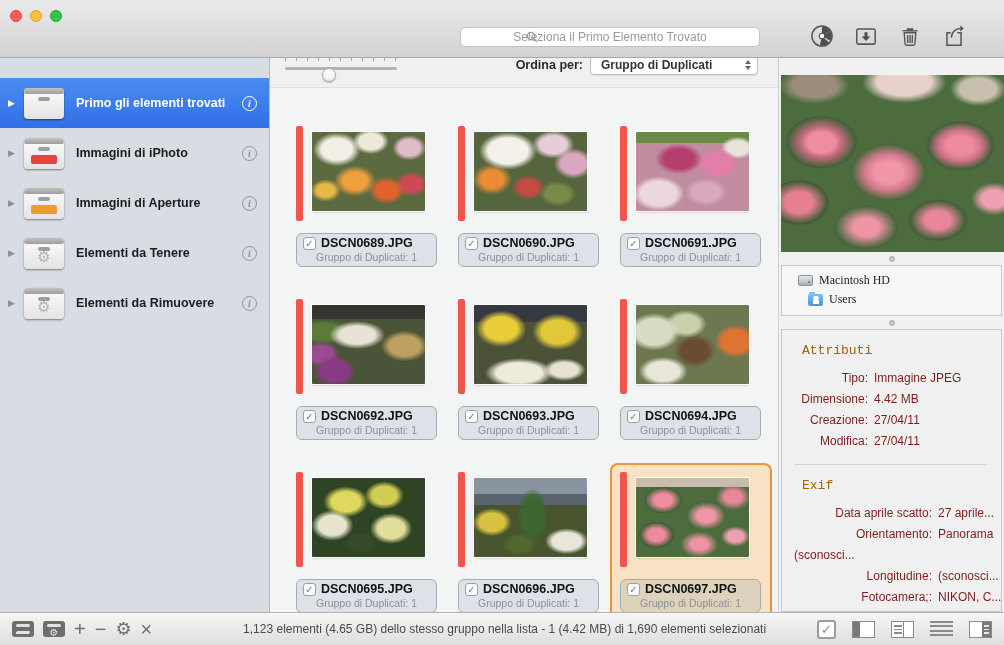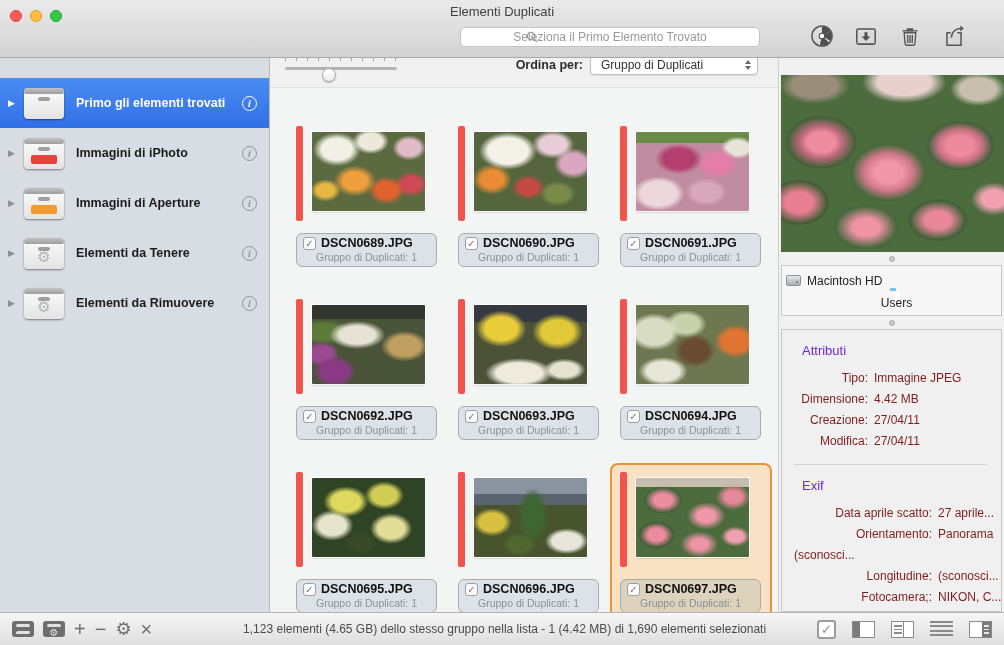--- a/index.html
+++ b/index.html
@@ -178,7 +178,6 @@
       <span class="light yellow"></span>
       <span class="light green"></span>
     </div>
-    <div class="wintitle">Elementi Duplicati</div>
     <div class="searchfield">
       <input type="text" placeholder="Seleziona il Primo Elemento Trovato" style="">
       <svg width="12" height="12" viewBox="0 0 12 12">

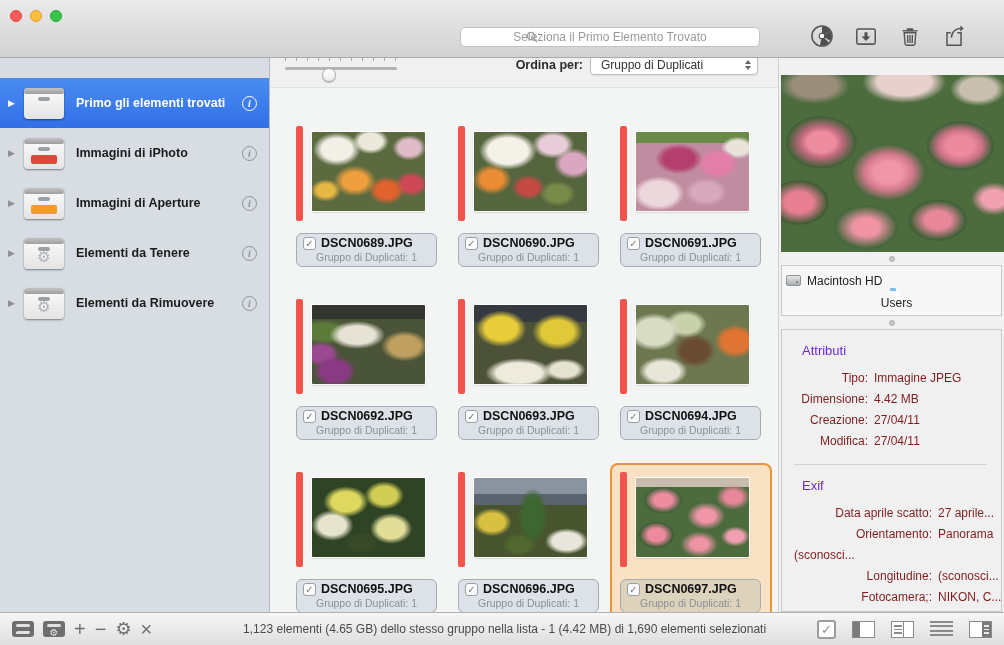--- a/index.html
+++ b/index.html
@@ -71,7 +71,7 @@
   .sortsel { width:168px; height:20px; background:#fff; border:1px solid #c0c0c0;
     border-radius:4px; display:flex; align-items:center; padding:0 6px 0 10px;
     font-size:12px; color:#333; box-shadow:0 1px 1px rgba(0,0,0,.08); }
-  .sortsel .val { flex:1; }
+  .sortsel .val { flex:1;font-weight:bold; }
   .chev { display:flex; flex-direction:column; gap:2px; align-items:center; }
   .chev i { width:0; height:0; border-left:3.5px solid transparent; border-right:3.5px solid transparent; }
   .chev i.up { border-bottom:4px solid #666; }

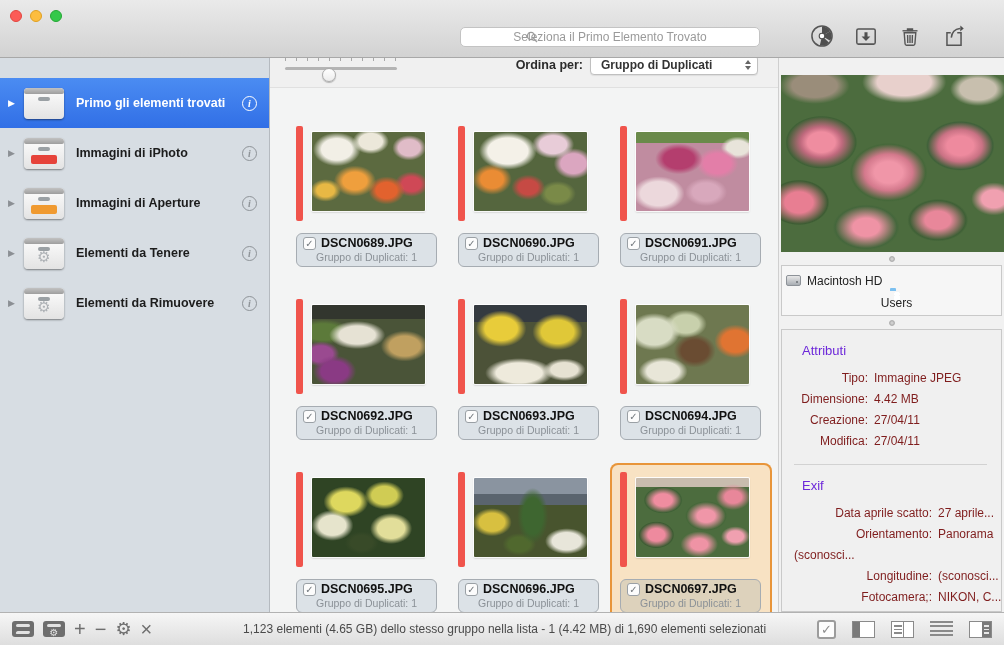--- a/index.html
+++ b/index.html
@@ -114,7 +114,7 @@
   .splitter i { width:6px; height:6px; border-radius:50%;
     background:radial-gradient(#d8d8d8,#b2b2b2); border:1px solid #adadad; }
   .pathbox { margin:0 2px; background:#f6f6f6; border:1px solid #c9c9c9;
-    padding:5px 4px 6px; }
+    padding:5px 16px 6px;font-family:Liberation Serif, serif; }
   .prow { display:flex; align-items:center; gap:6px; font-size:12px; color:#222; height:19px; }
   .prow.indent { padding-left:10px;flex-direction:column; }
   .hdicon { width:15px; height:11px; border-radius:2px;

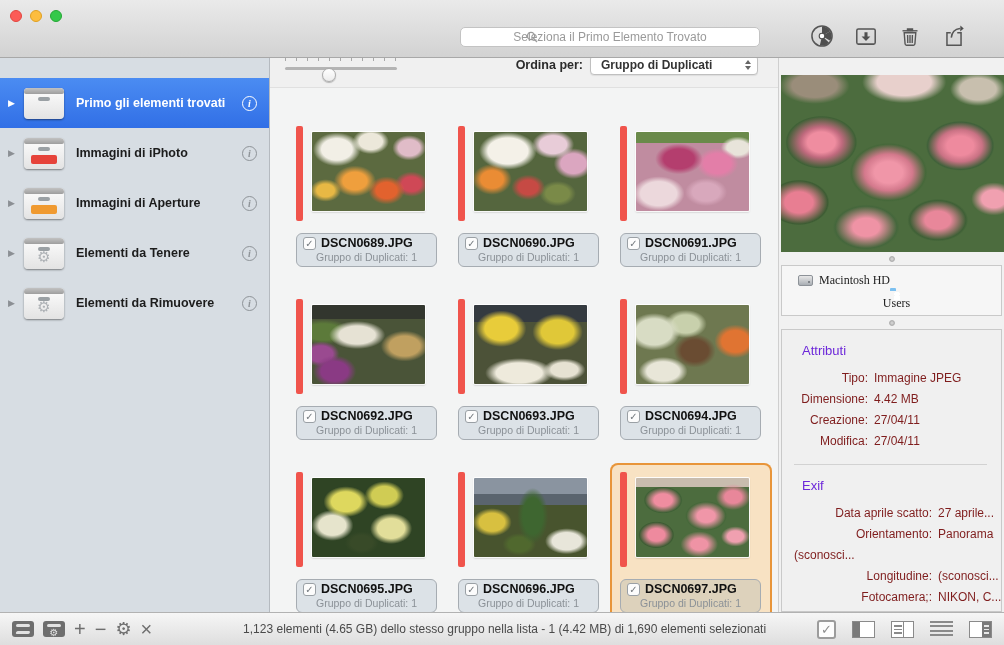--- a/index.html
+++ b/index.html
@@ -116,7 +116,7 @@
   .pathbox { margin:0 2px; background:#f6f6f6; border:1px solid #c9c9c9;
     padding:5px 16px 6px;font-family:Liberation Serif, serif; }
   .prow { display:flex; align-items:center; gap:6px; font-size:12px; color:#222; height:19px; }
-  .prow.indent { padding-left:10px;flex-direction:column; }
+  .prow.indent { padding-left:10px; }
   .hdicon { width:15px; height:11px; border-radius:2px;
     background:linear-gradient(#e8e8e8,#a9aeb4); border:1px solid #8d9298; position:relative; }
   .hdicon::after { content:''; position:absolute; right:2px; bottom:2px; width:2px; height:2px;

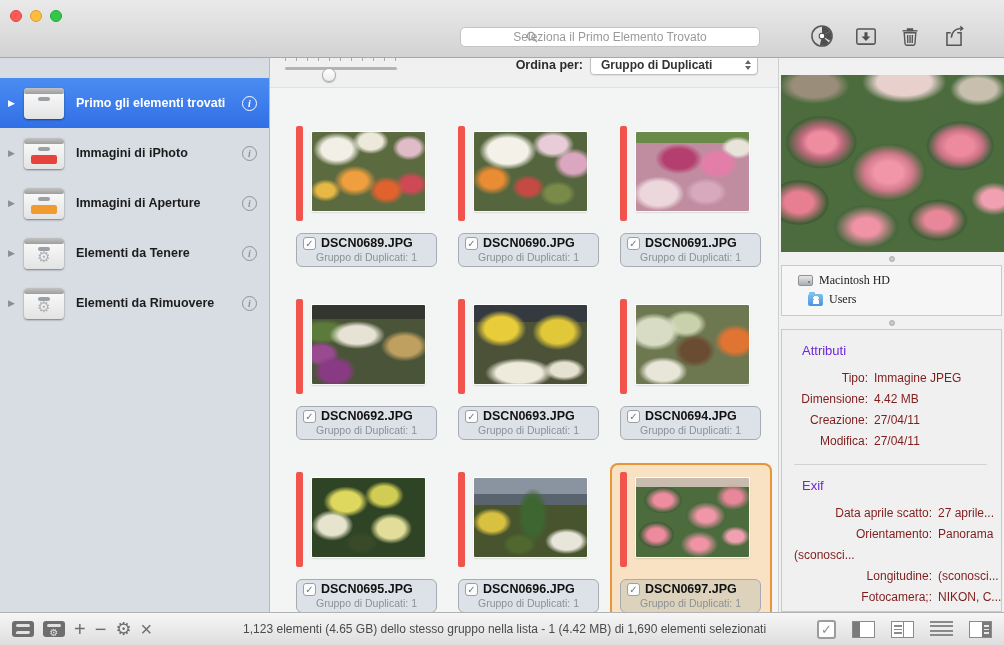--- a/index.html
+++ b/index.html
@@ -130,7 +130,7 @@
       radial-gradient(4px 4px at 50% 85%,#fff 0 90%,transparent 92%); }
   .attrbox { flex:1; margin:0 2px; background:#f0f0f0; border:1px solid #c9c9c9;
     padding:13px 8px 0 6px; overflow:hidden; }
-  .secTitle { font-size:13px; color:#6d28d9; margin:0 0 10px 14px; }
+  .secTitle { font-size:13px; color:#a16207; margin:0 0 10px 14px;font-family:Liberation Mono, monospace; }
   .arow { display:flex; font-size:12px; color:#7f1d1d; line-height:21px; }
   .arow .al { text-align:right; flex-shrink:0; }
   .attrs .al { width:80px; }

